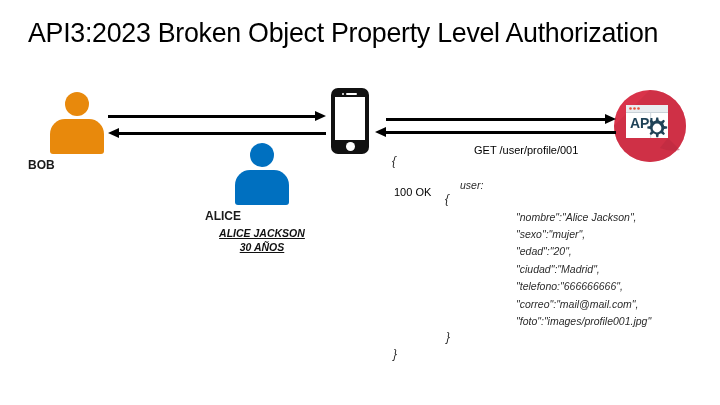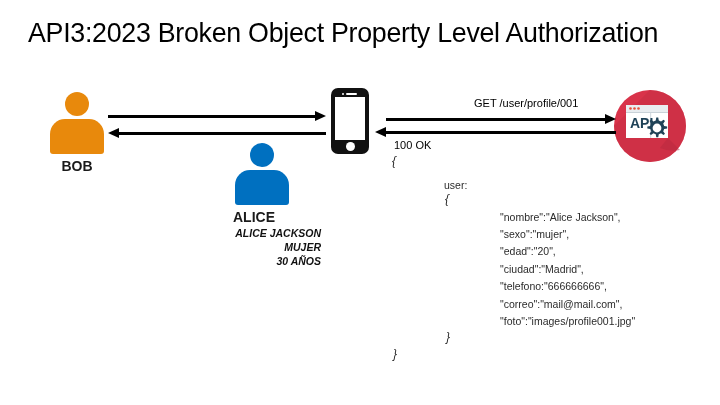--- a/index.html
+++ b/index.html
@@ -175,6 +175,7 @@
     font-size: 11px;
     color: #000000;
     white-space: nowrap;
+    margin-top: 47px;
   }
 
   

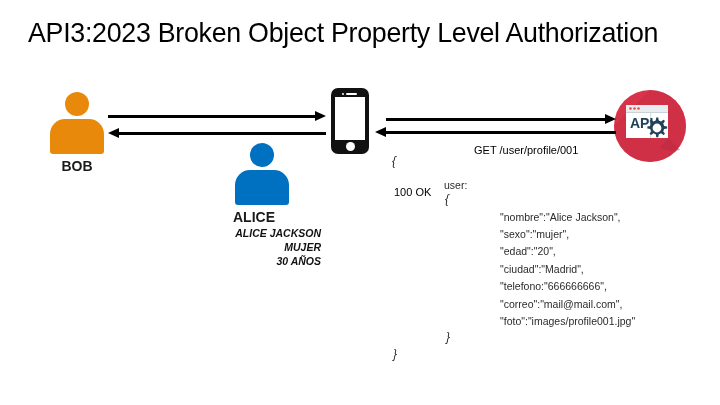--- a/index.html
+++ b/index.html
@@ -63,9 +63,9 @@
 
   .person-name {
     position: absolute;
-    text-align: center;
-    font-family: "Liberation Sans", sans-serif;
-    font-size: 14px;
+    text-align: left;
+    font-family: "Liberation Sans", sans-serif;
+    font-size: 12px;
     font-weight: bold;
     color: #1a1a1a;
     white-space: nowrap;

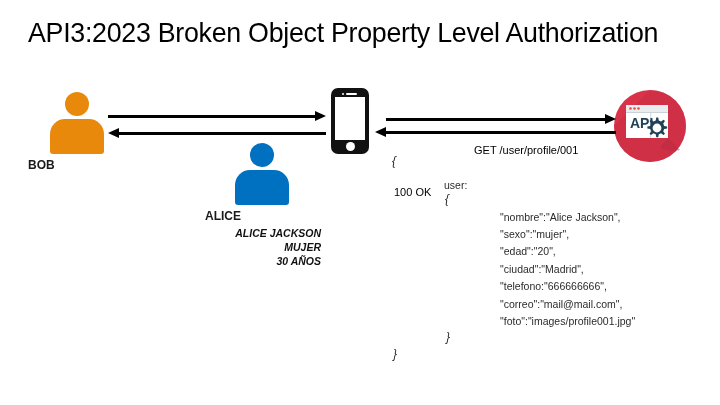--- a/index.html
+++ b/index.html
@@ -183,9 +183,11 @@
     position: absolute;
     font-family: "Liberation Sans", sans-serif;
     font-size: 10.5px;
+    font-style: italic;
     color: #2b2b2b;
     white-space: pre;
     line-height: 17.6px;
+    margin-left: 16px;
   }
   .json-brace {
     position: absolute;

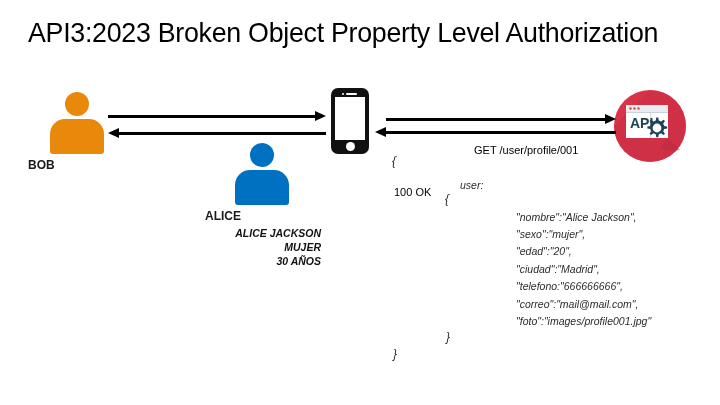--- a/index.html
+++ b/index.html
@@ -73,7 +73,7 @@
 
   .alice-details {
     position: absolute;
-    text-align: right;
+    text-align: center;
     font-family: "Liberation Sans", sans-serif;
     font-size: 10.5px;
     font-weight: bold;
@@ -81,6 +81,7 @@
     color: #111111;
     line-height: 14px;
     white-space: nowrap;
+    text-decoration: underline;
   }
 
   

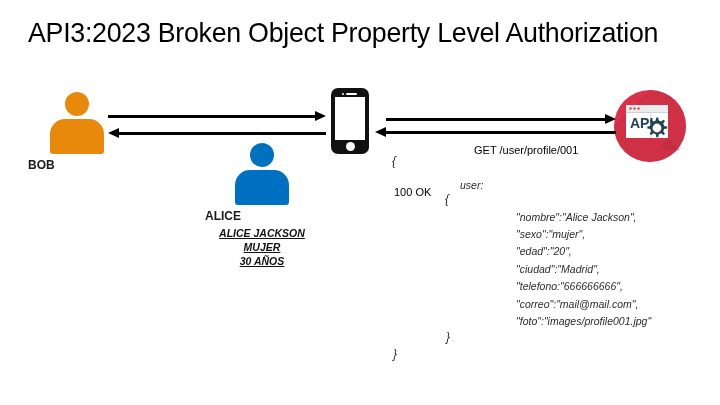--- a/index.html
+++ b/index.html
@@ -219,7 +219,6 @@
   <div class="person-name" style="left:205px; top:209px; width:98px;">ALICE</div>
   <div class="alice-details" style="left:203px; top:226px; width:118px;">
     <div>ALICE JACKSON</div>
-    <div>MUJER</div>
     <div>30 AÑOS</div>
   </div>
 

